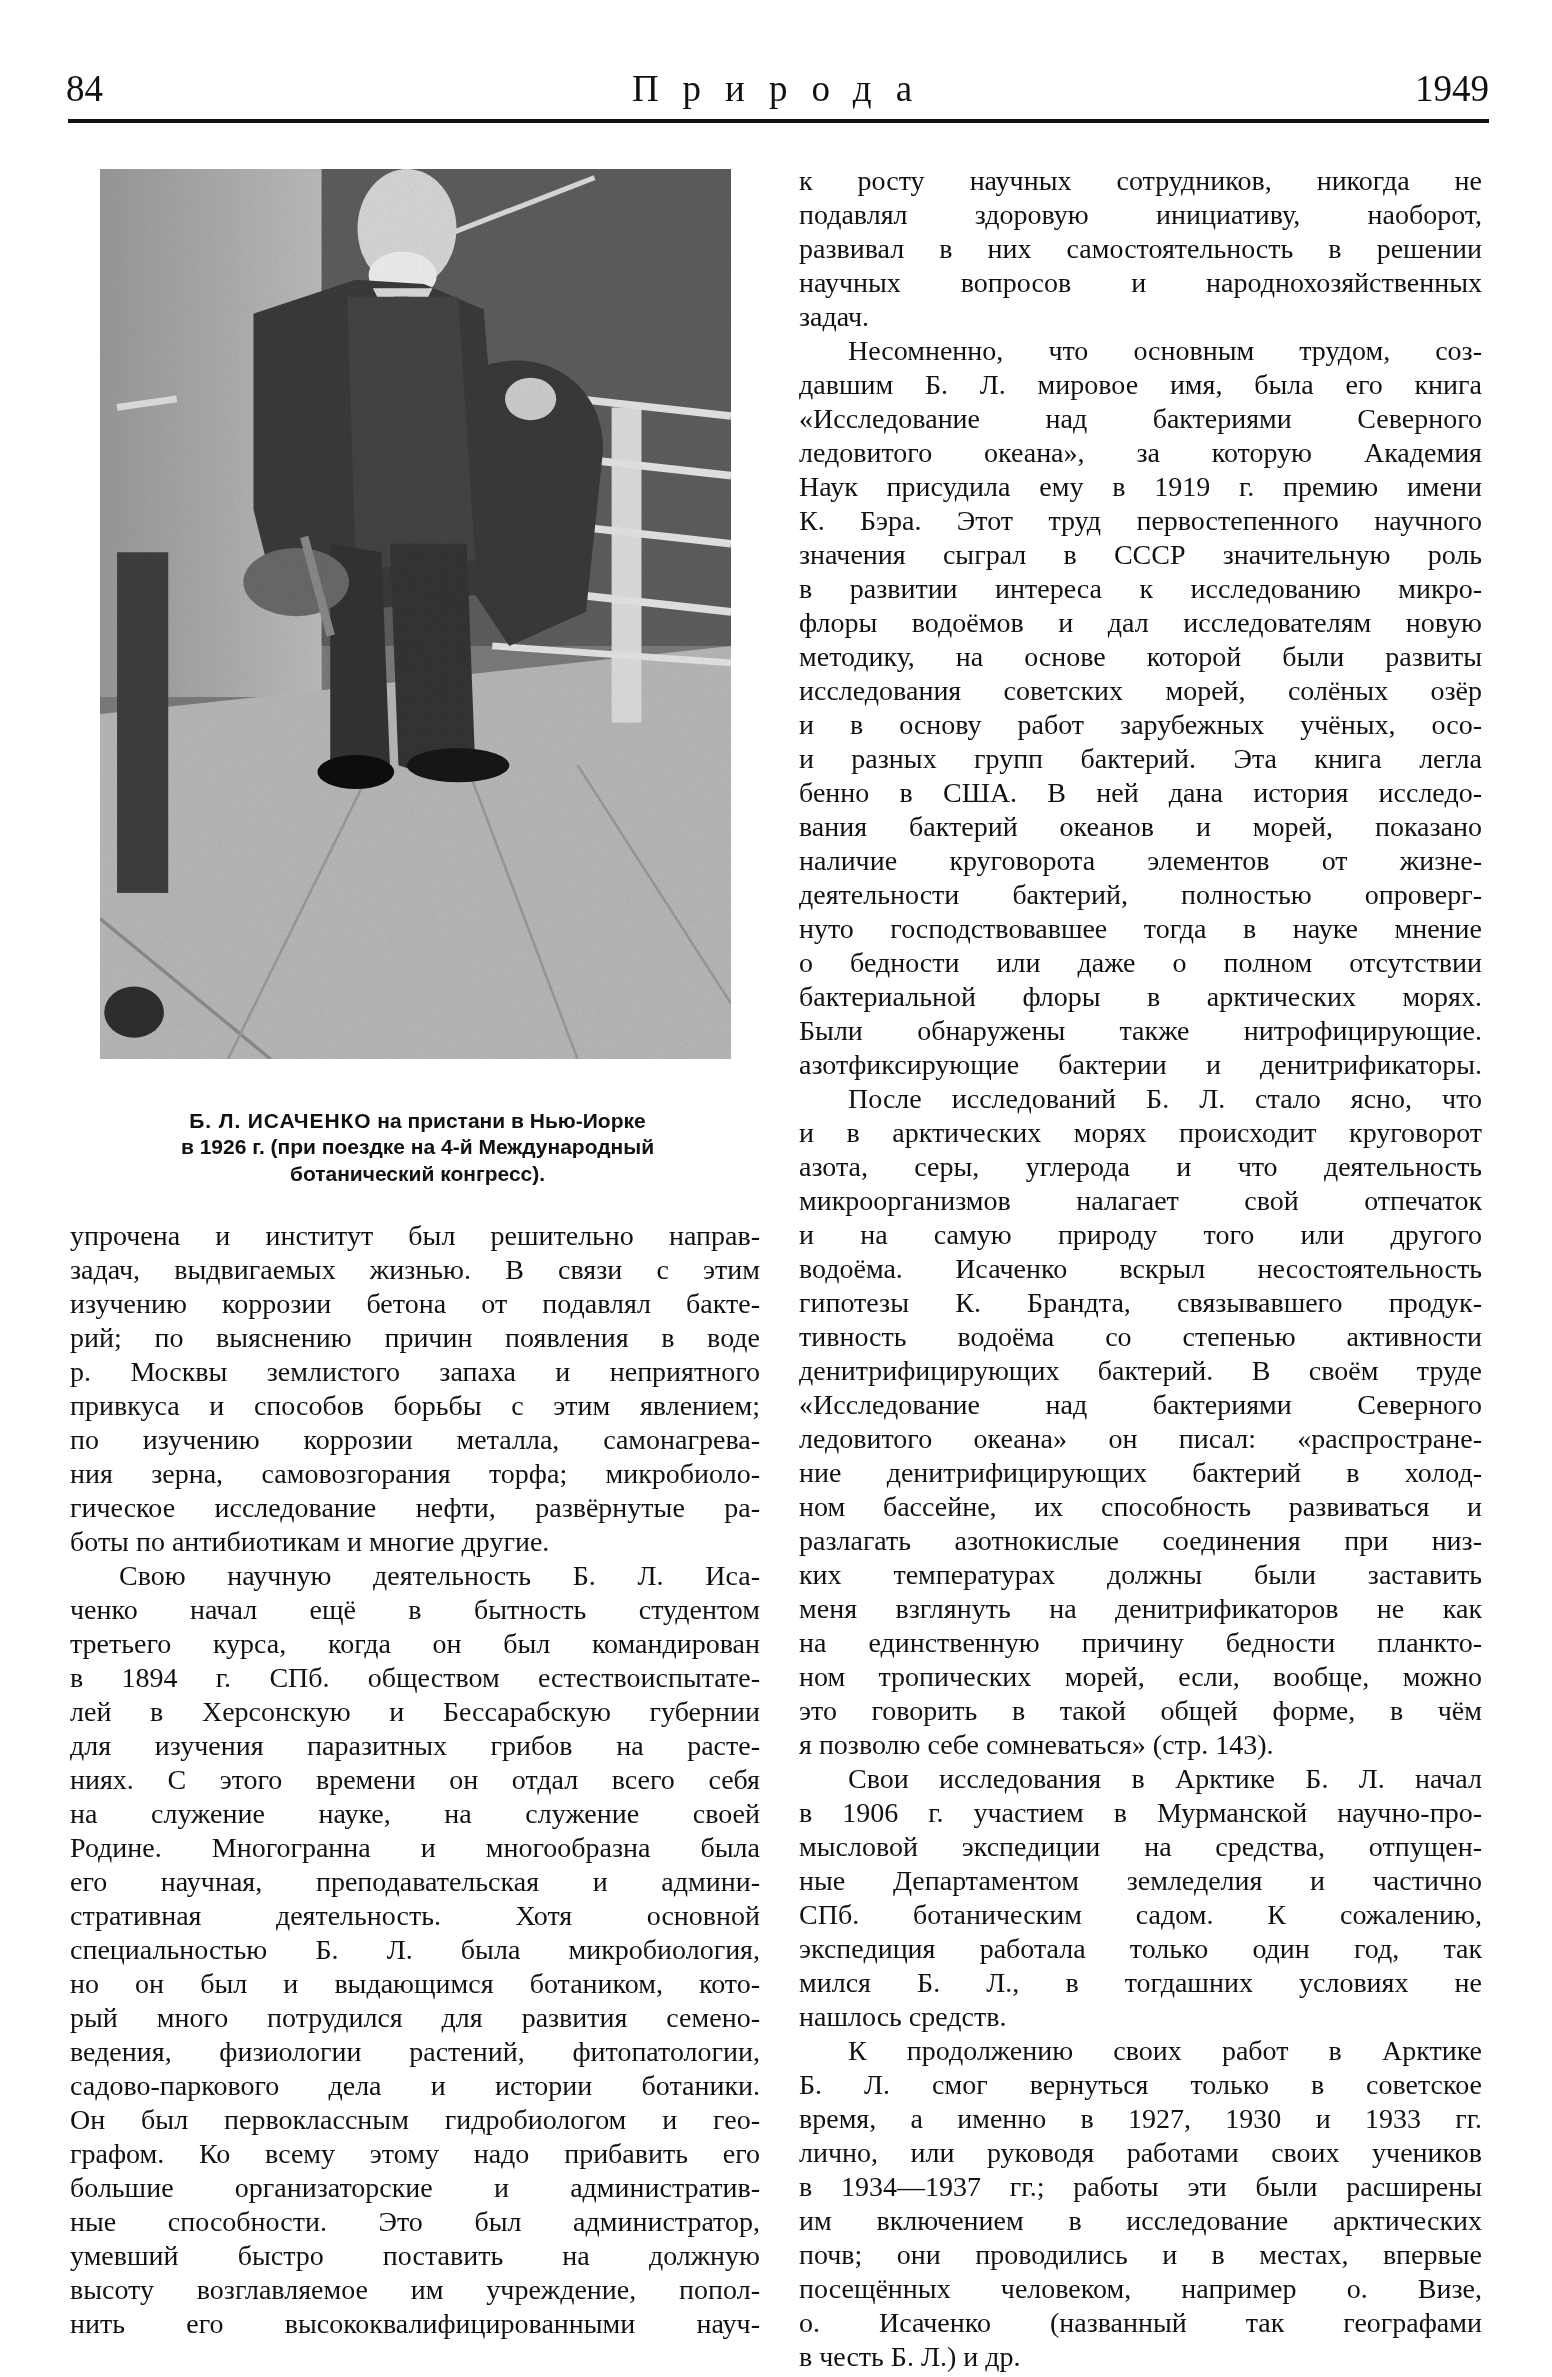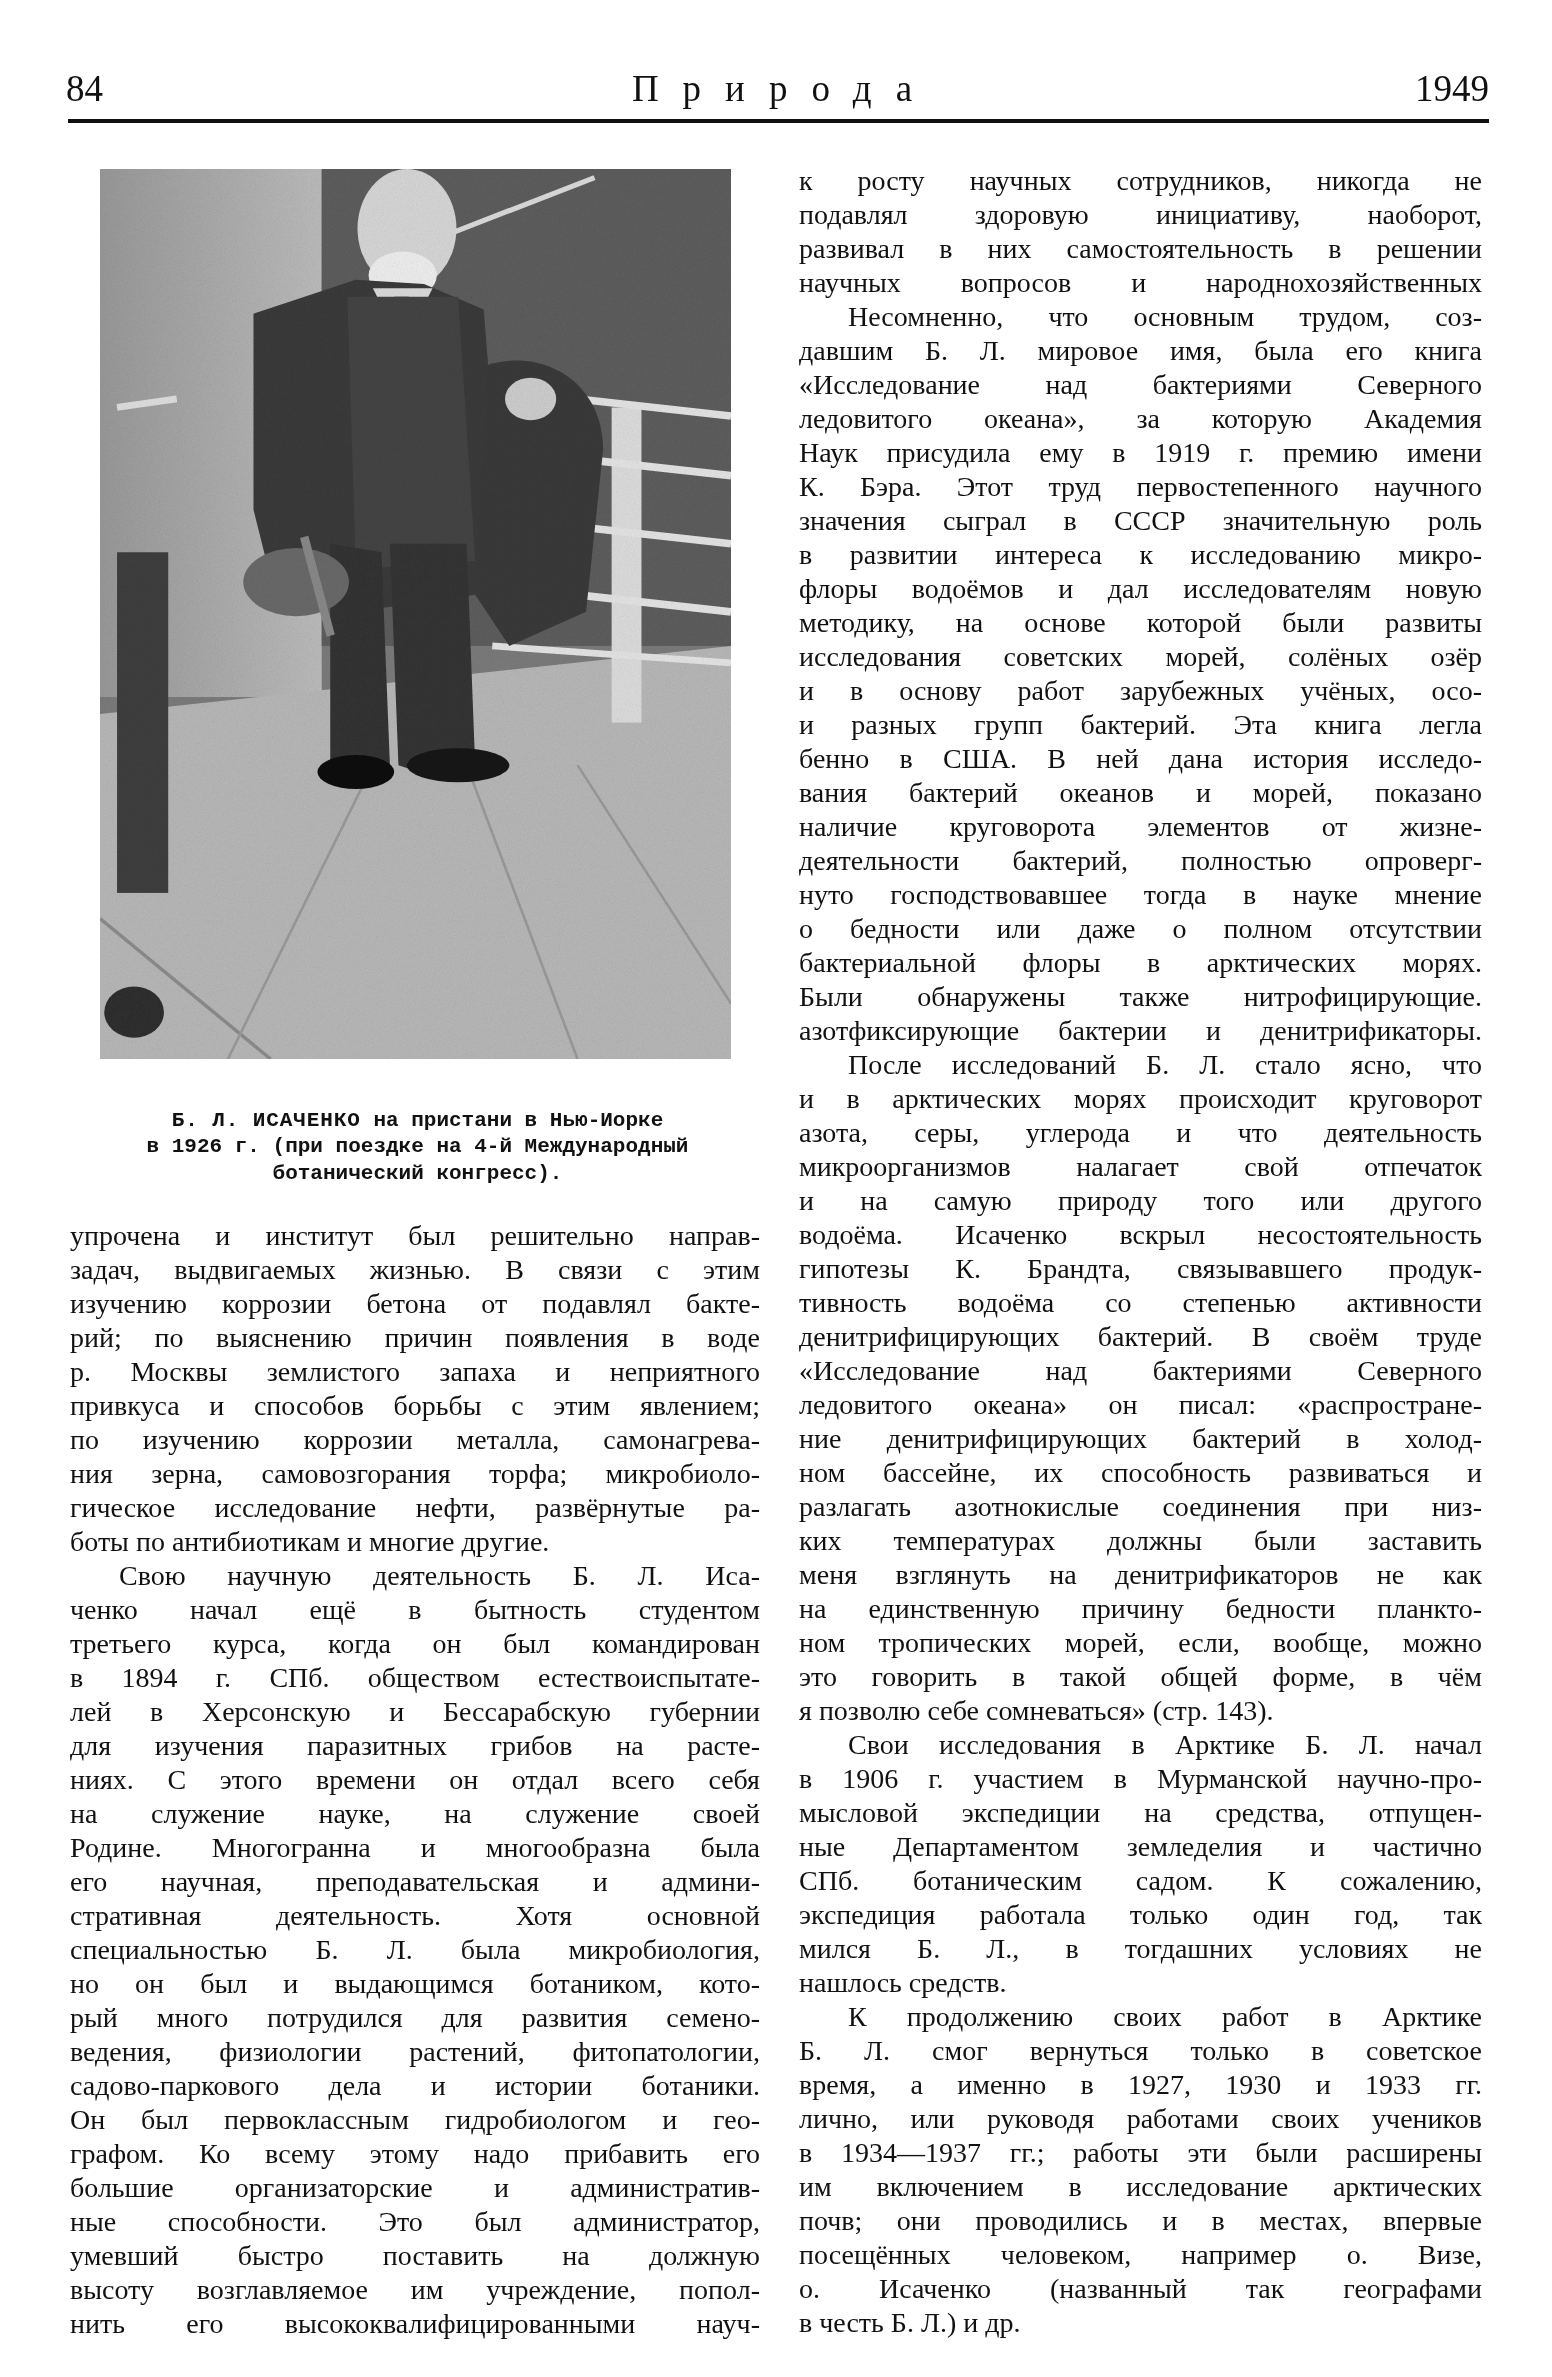--- a/index.html
+++ b/index.html
@@ -130,6 +130,7 @@
     <span class="ln">подавлял здоровую инициативу, наоборот,</span>
     <span class="ln">развивал в них самостоятельность в решении</span>
     <span class="ln">научных вопросов и народнохозяйственных</span>
+    <span class="ln last">задач.</span>
     <span class="ln ind-ln">Несомненно, что основным трудом, соз-</span>
     <span class="ln">давшим Б. Л. мировое имя, была его книга</span>
     <span class="ln">«Исследование над бактериями Северного</span>

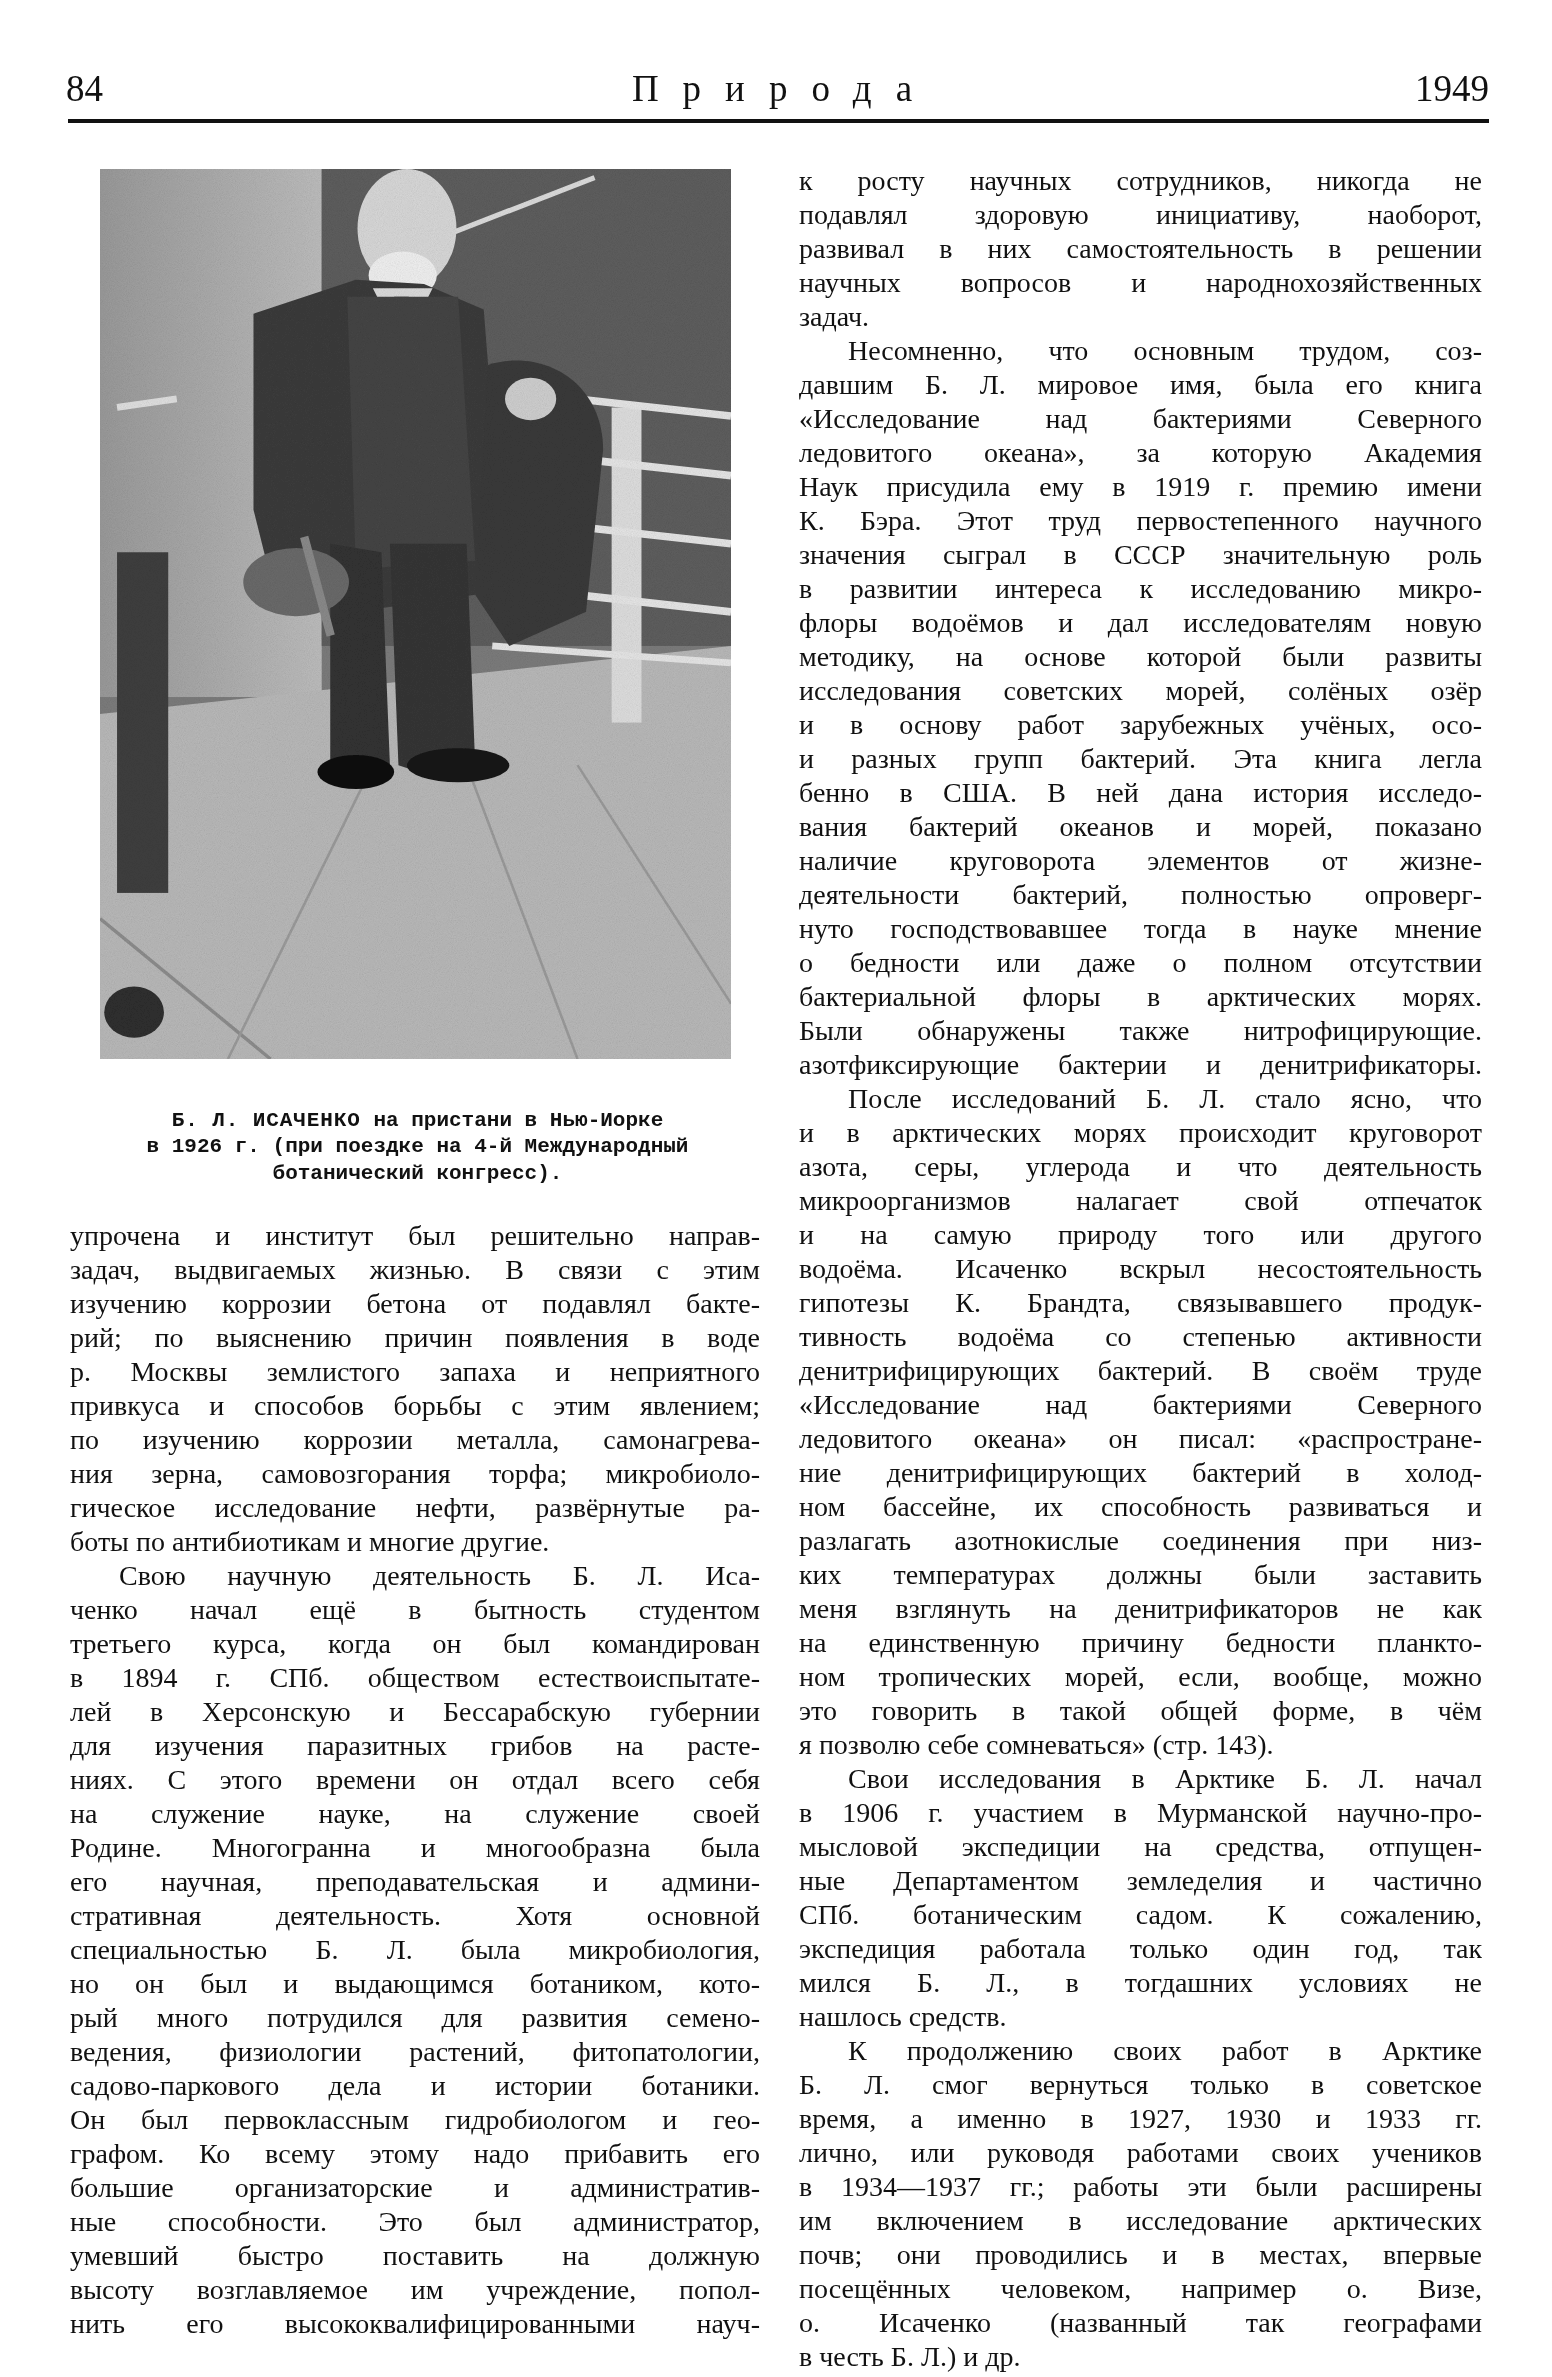--- a/index.html
+++ b/index.html
@@ -11,7 +11,7 @@
   .rule { position: absolute; left: 68px; top: 119px; width: 1421px; height: 4.3px; background: #111; }
   .photo { position: absolute; left: 100px; top: 169px; width: 631px; height: 890px; background: #8a8a8a; overflow: hidden; }
   .photo svg { width: 100%; height: 100%; display: block; }
-  .caption { position: absolute; left: 85px; top: 1108px; width: 665px; text-align: center; font-family: Liberation Mono, monospace; font-weight: bold; font-size: 21px; line-height: 26.4px; }
+  .caption { position: absolute; left: 85px; top: 1108px; width: 665px; text-align: center; font-family: Liberation Sans, sans-serif; font-weight: bold; font-size: 21px; line-height: 26.4px; }
   .caption .name { letter-spacing: 0.9px; }
   .col { position: absolute; font-family: "Liberation Serif", serif; font-size: 28px; line-height: 34px; text-align: justify; }
   .col .ln { display: block; text-align: justify; text-align-last: justify; white-space: nowrap; }

